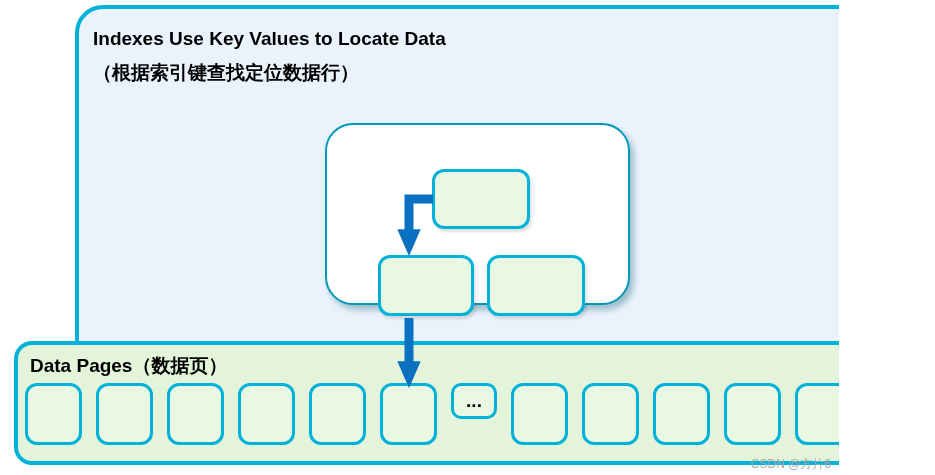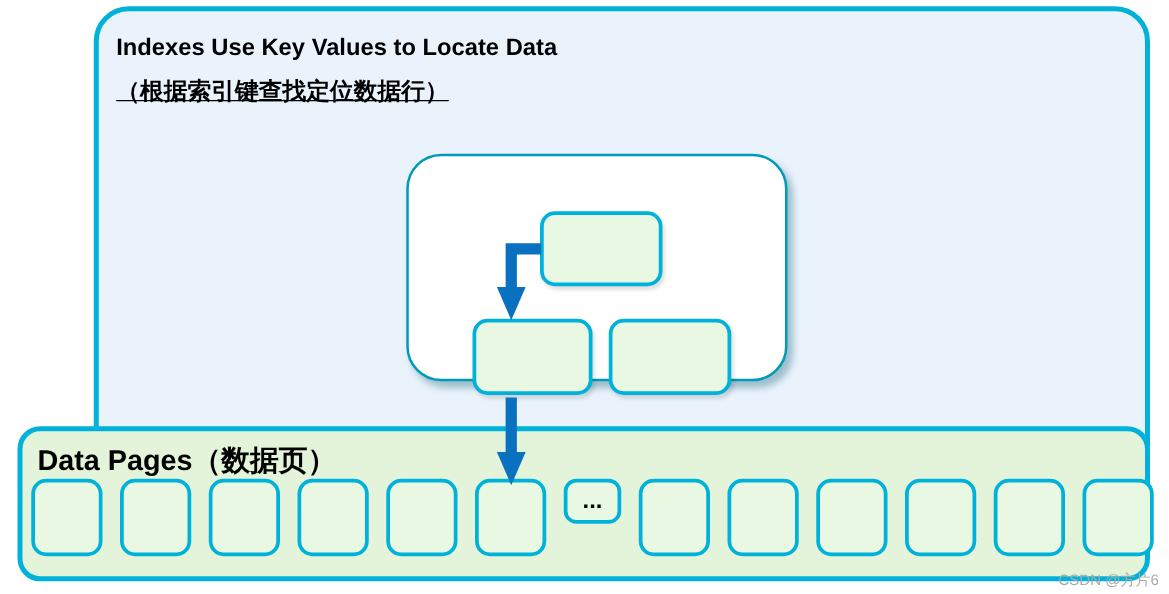--- a/index.html
+++ b/index.html
@@ -11,7 +11,7 @@
     --arrow:#0a70c0;
   }
   body { font-family:"Liberation Sans", sans-serif; background:#ffffff; }
-  .canvas { position:relative; width:935px; height:475px; background:#fff; overflow:hidden; }
+  .canvas { position:relative; width:839px; height:475px; background:#fff; overflow:hidden; }
 
   .outer-box {
     position:absolute; left:75px; top:5px; width:845px; height:384px;

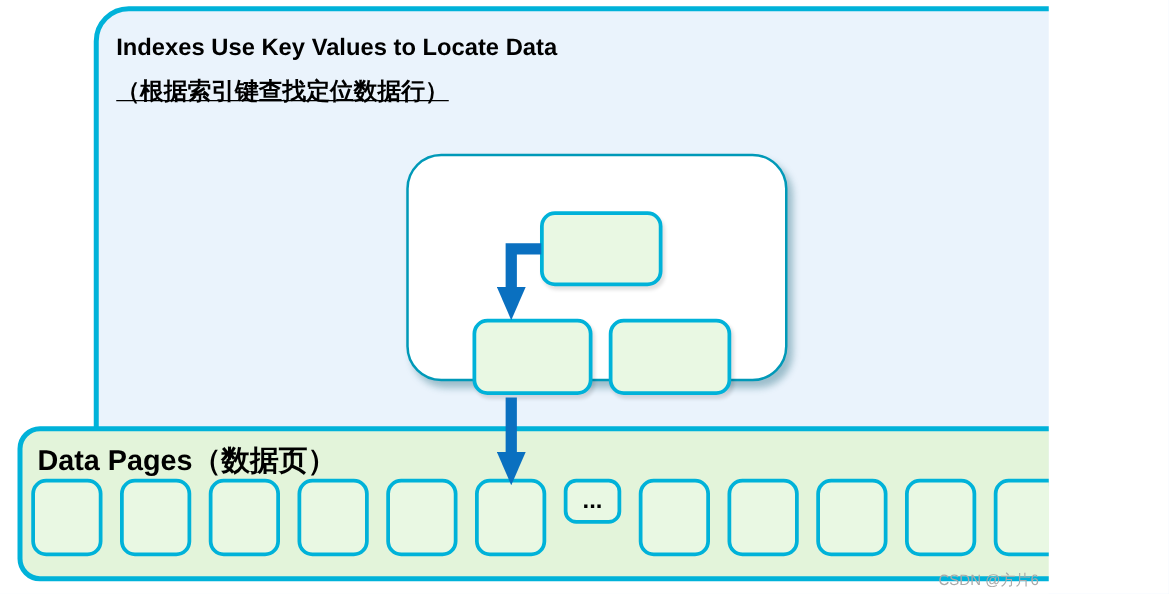--- a/index.html
+++ b/index.html
@@ -18,7 +18,7 @@
     background:var(--outer-fill); border:4px solid var(--cyan); border-radius:28px;
   }
   .title    { position:absolute; left:93px; top:28px; font-size:19px; font-weight:bold; color:#000; }
-  .subtitle { position:absolute; left:93px; top:60px; font-size:19px; font-weight:bold; color:#000;text-decoration:underline; }
+  .subtitle { position:absolute; left:93px; top:60px; font-size:19px; font-weight:bold; color:#000; }
 
   .index-box {
     position:absolute; left:325px; top:123px; width:305px; height:182px;

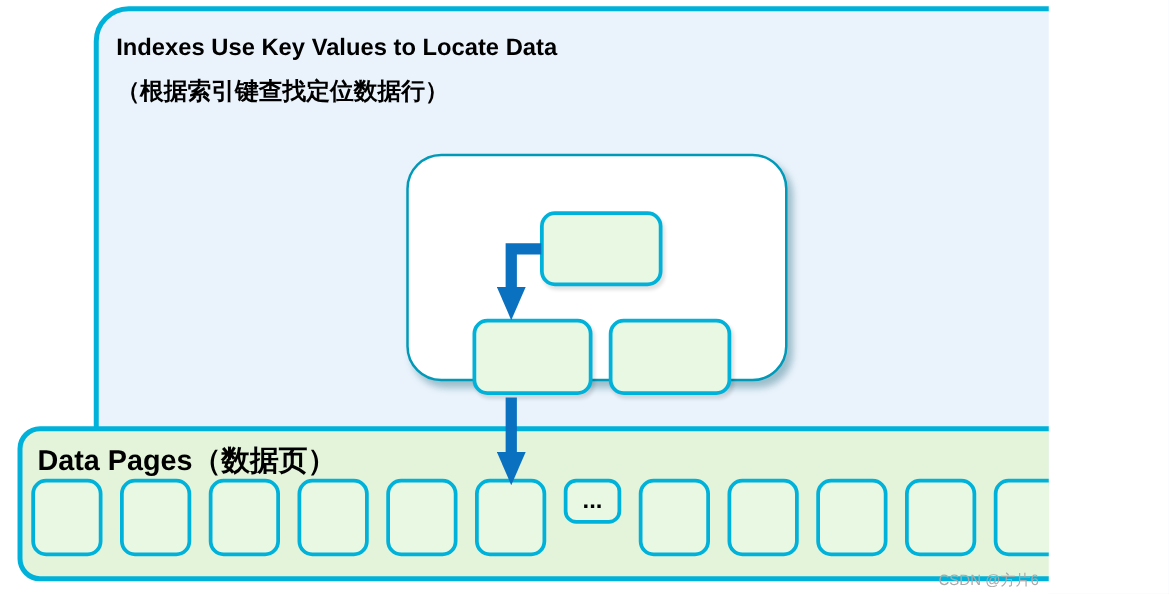--- a/index.html
+++ b/index.html
@@ -40,7 +40,7 @@
     position:absolute; left:14px; top:341px; width:906px; height:124px;
     background:var(--green-fill); border:4px solid var(--cyan); border-radius:18px;
   }
-  .data-label { position:absolute; left:30px; top:353px; font-size:23px; font-weight:bold; color:#000; }
+  .data-label { position:absolute; left:30px; top:353px; font-size:19px; font-weight:bold; color:#000; }
 
   .pages-row { position:absolute; left:25px; top:383px; display:flex; gap:14px; align-items:flex-start; }
   .page-box {

